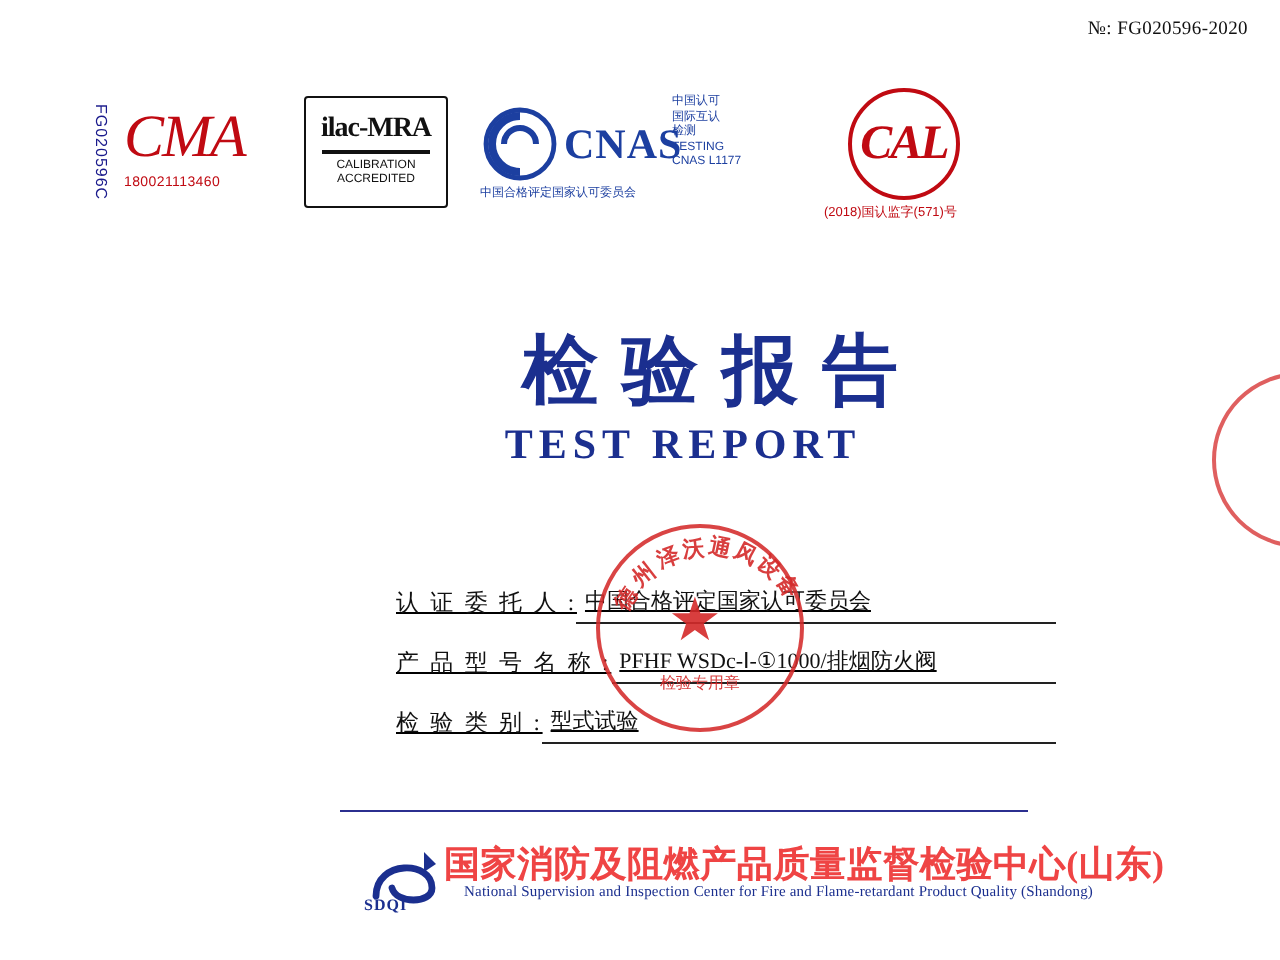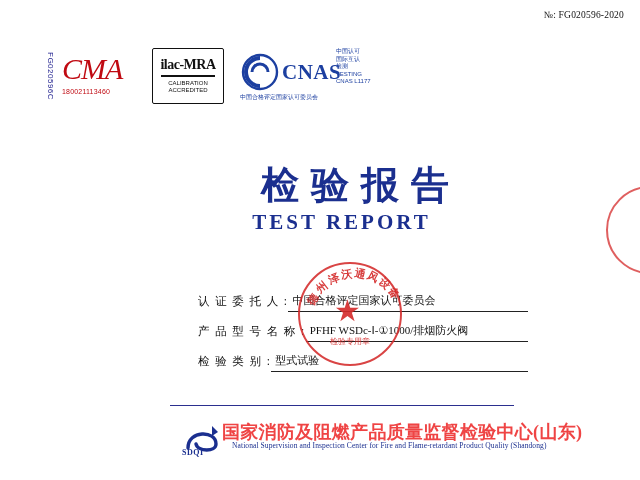--- a/index.html
+++ b/index.html
@@ -441,6 +441,11 @@
       </div>
     </div>
 
+    <div class="cal">
+      <div class="cal-circle"></div>
+      <div class="cal-letters">CAL</div>
+      <div class="cal-sub">(2018)国认监字(571)号</div>
+    </div>
   </div>
 
   <div class="title-cn">检验报告</div>

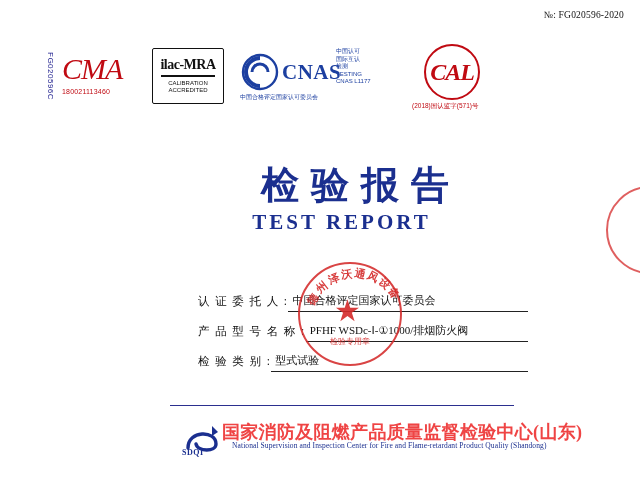--- a/index.html
+++ b/index.html
@@ -244,6 +244,7 @@
     height: 30px;
     display: flex;
     align-items: flex-end;
+    text-decoration: underline;
   }
   .field-label {
     font-family: "Liberation Serif", serif;

